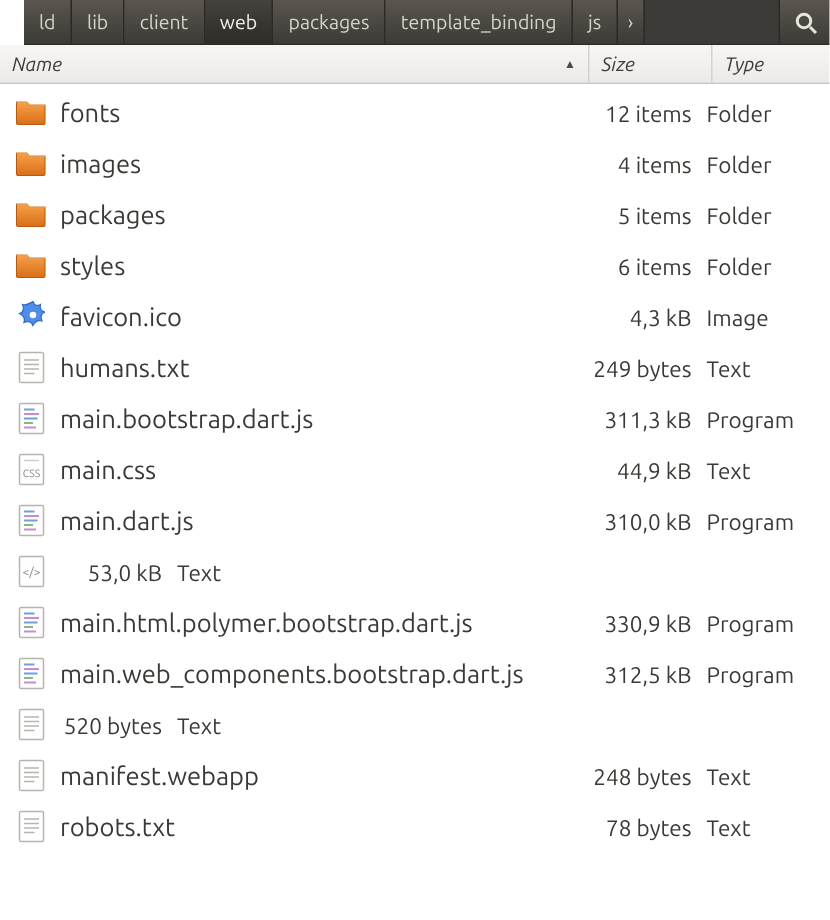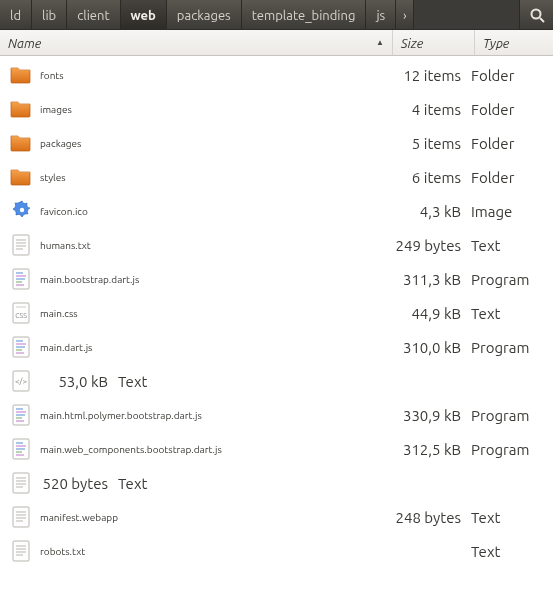--- a/index.html
+++ b/index.html
@@ -20,6 +20,7 @@
     background: #3c3b37;
     border-bottom: 1px solid #2d2c29;
     position: relative;
+    margin-left: 16px;
   }
   .pathbar .crumb {
     display: flex;

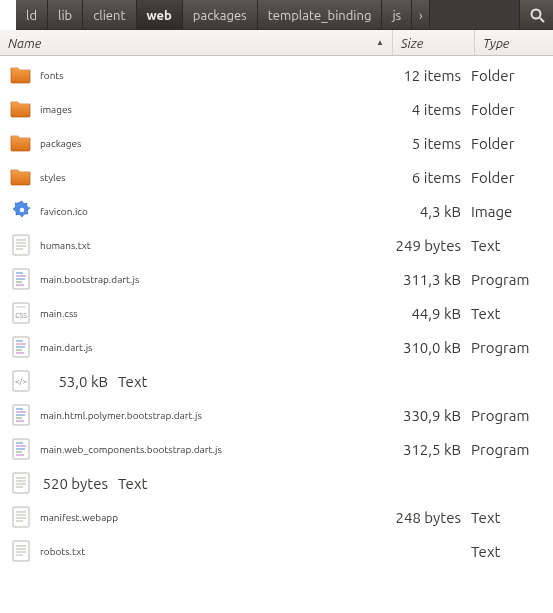--- a/index.html
+++ b/index.html
@@ -36,7 +36,6 @@
   .pathbar .crumb.active {
     background: linear-gradient(#46423d, #2e2c28);
     color: #f2efe9;
-    font-weight: bold;
   }
   .pathbar .crumb.tail {
     flex: 0 0 18px;

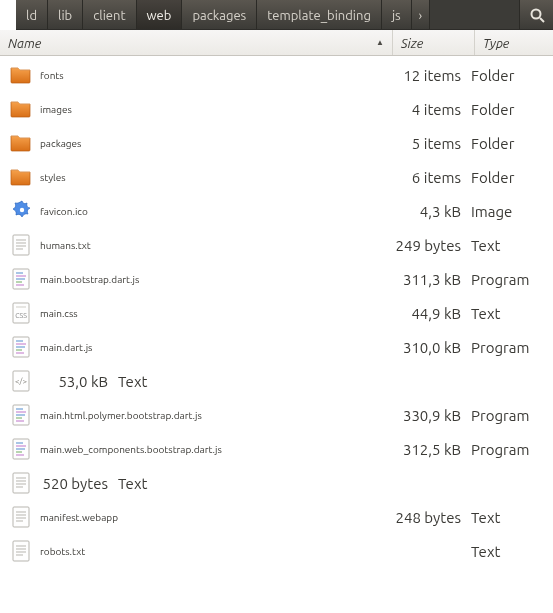--- a/index.html
+++ b/index.html
@@ -106,7 +106,7 @@
     white-space: nowrap;
     overflow: hidden;
     text-overflow: ellipsis;
-    font-size: 10px;
+    font-size: 17px;
     color: #3a3935;
   }
   .row .size {

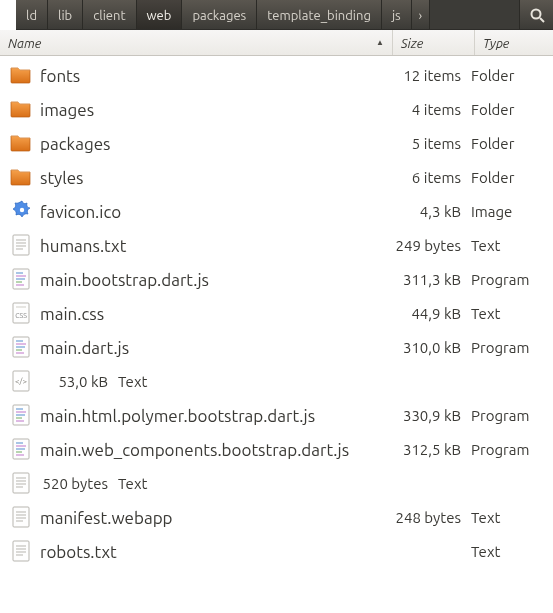--- a/index.html
+++ b/index.html
@@ -320,6 +320,7 @@
         </svg>
       </span>
       <span class="name">robots.txt</span>
+      <span class="size">78 bytes</span>
       <span class="type">Text</span>
     </div>
   </div>

